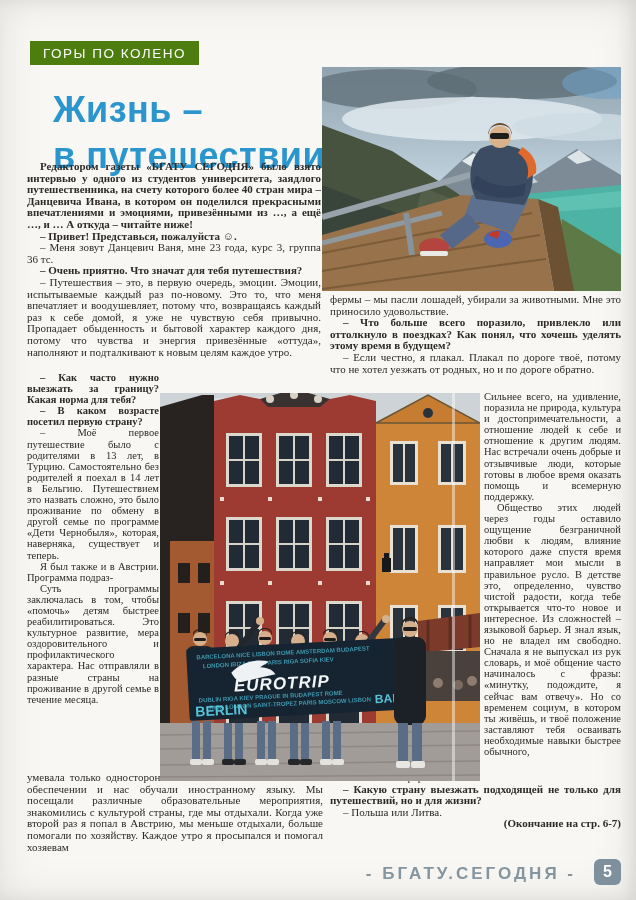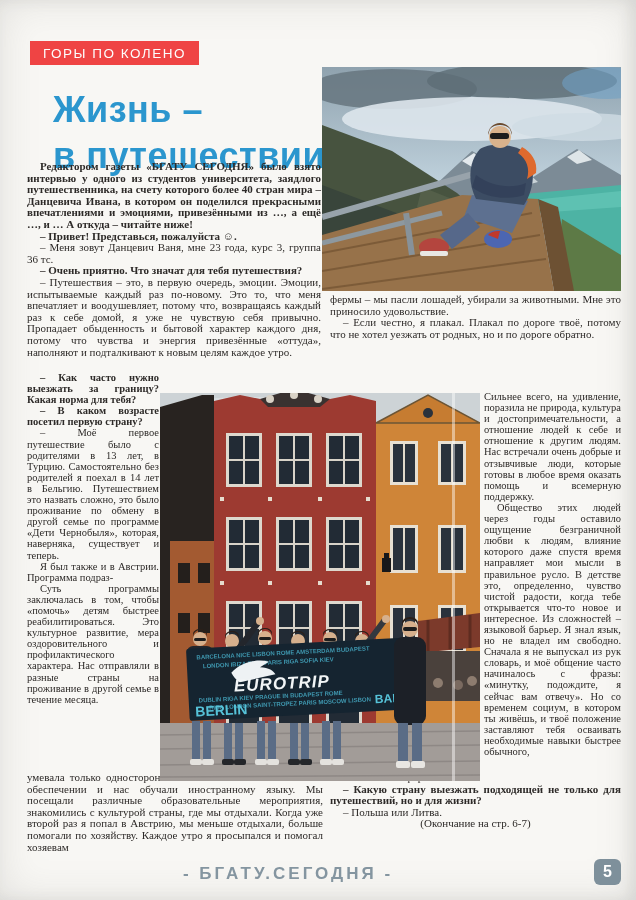--- a/index.html
+++ b/index.html
@@ -11,7 +11,7 @@
   }
   .badge{
     position:absolute;left:30px;top:41px;
-    background:#ef4444;color:#fdfdfd;
+    background:#4d7c0f;color:#fdfdfd;
     font-family:"Liberation Sans", sans-serif;
     font-size:13.5px;letter-spacing:1.5px;
     padding:5px 13px 4px 13px;

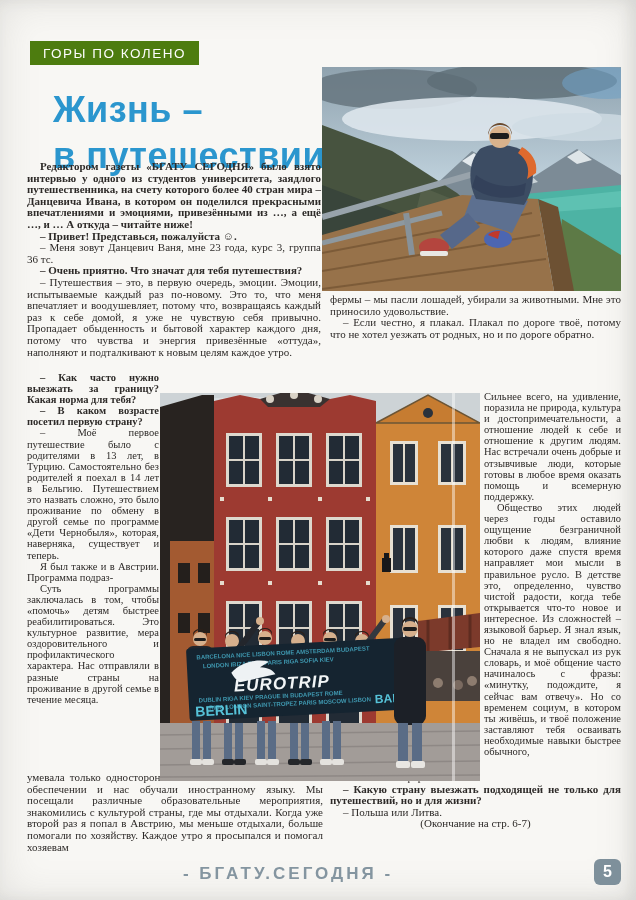--- a/index.html
+++ b/index.html
@@ -148,6 +148,7 @@
 
   <div class="seg" id="seg-right-top">
     <p class="noind">фермы – мы пасли лошадей, убирали за животными. Мне это приносило удовольствие.</p>
+    <p class="q">– Что больше всего поразило, привлекло или оттолкнуло в поездках? Как понял, что хочешь уделять этому время в будущем?</p>
     <p>– Если честно, я плакал. Плакал по дороге твоё, потому что не хотел уезжать от родных, но и по дороге обратно.</p>
   </div>
 

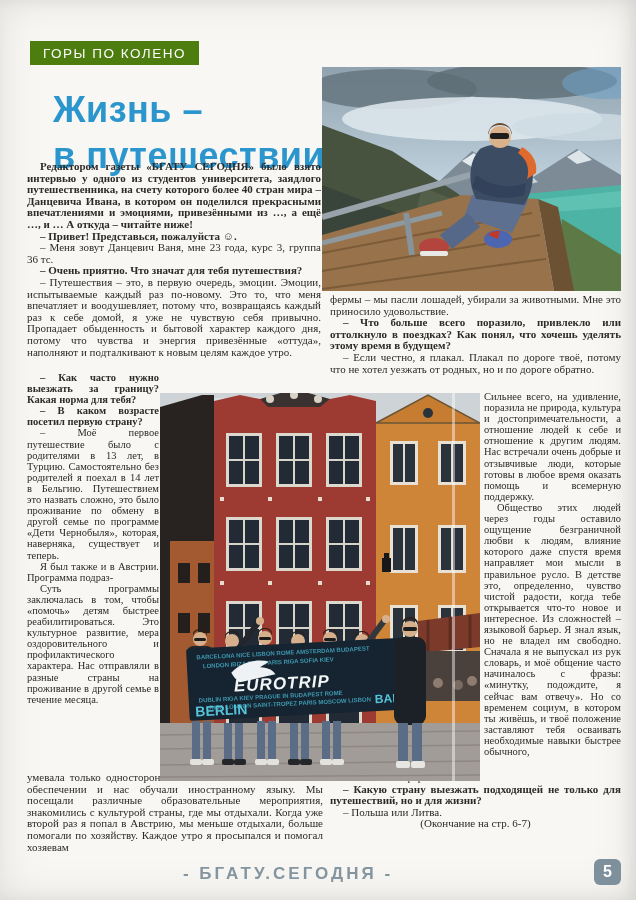--- a/index.html
+++ b/index.html
@@ -42,7 +42,7 @@
   #seg-right-top{left:330px;top:294px;width:291px;}
   #seg-right-narrow{left:484px;top:391px;width:137px;}
   #seg-right-bottom{left:330px;top:772px;width:291px;}
-  .cont-note{text-align:center;font-weight:normal;margin-top:9px;text-indent:0 !important;}
+  .cont-note{text-align:right;font-weight:bold;margin-top:9px;text-indent:0 !important;}
   .footer-masthead{
     position:absolute;left:0;right:60px;top:864px;text-align:center;
     font-family:"Liberation Sans", sans-serif;font-weight:bold;

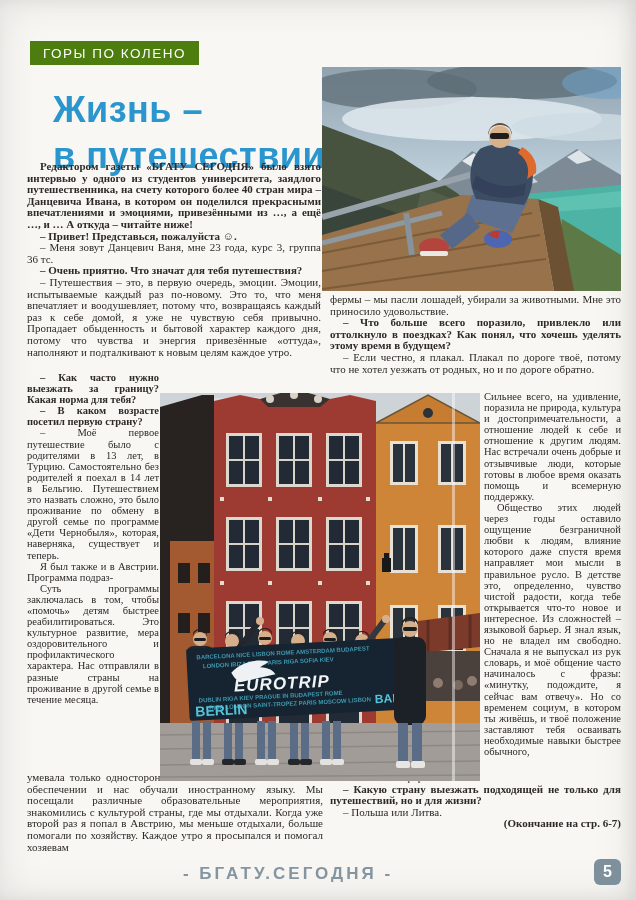--- a/index.html
+++ b/index.html
@@ -44,7 +44,7 @@
   #seg-right-bottom{left:330px;top:772px;width:291px;}
   .cont-note{text-align:right;font-weight:bold;margin-top:9px;text-indent:0 !important;}
   .footer-masthead{
-    position:absolute;left:0;right:60px;top:864px;text-align:center;
+    position:absolute;left:0;right:60px;top:864px;text-align:right;
     font-family:"Liberation Sans", sans-serif;font-weight:bold;
     font-size:17px;letter-spacing:3px;color:#8495a0;
   }

